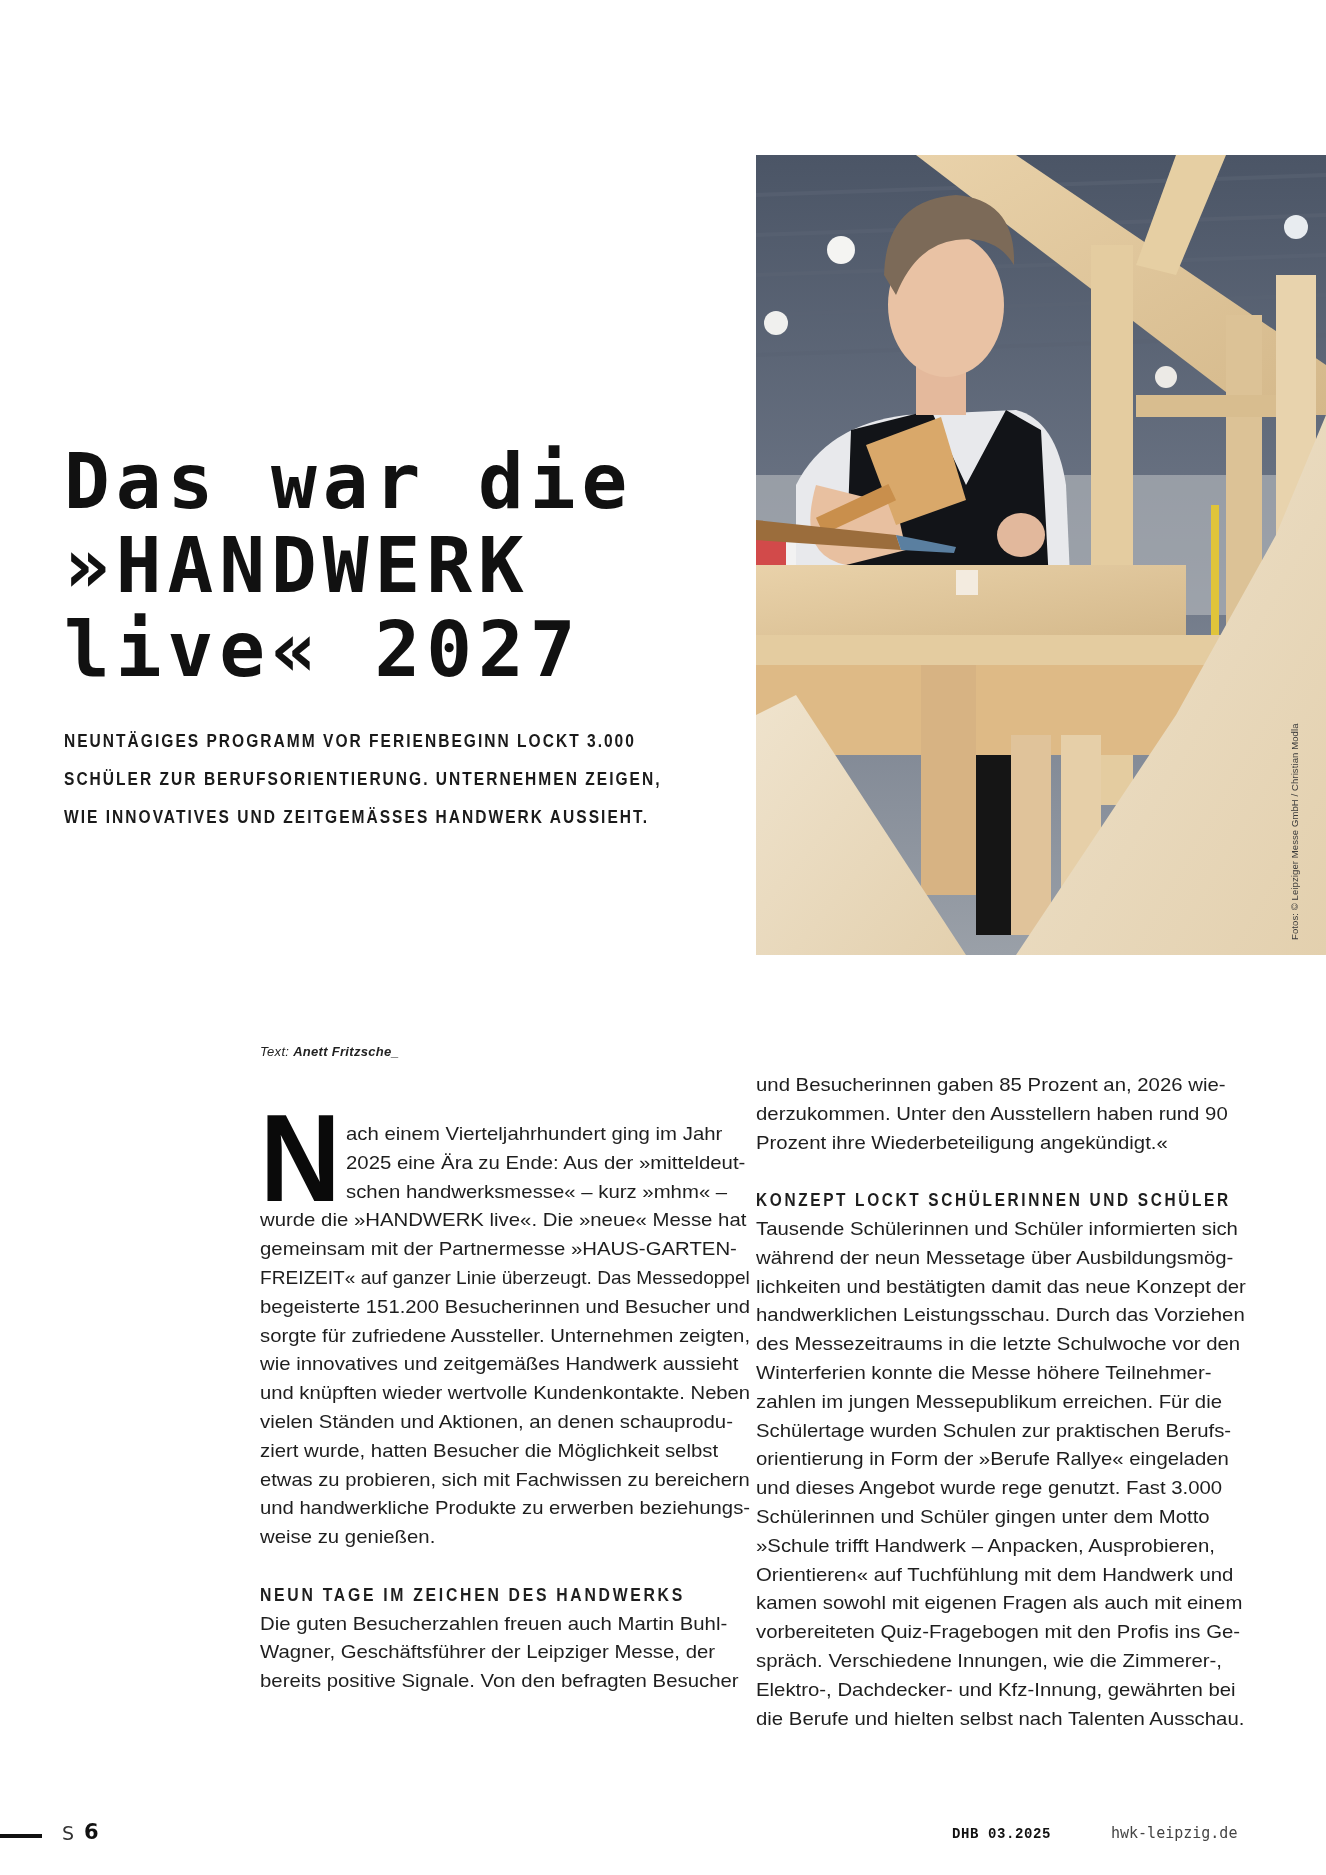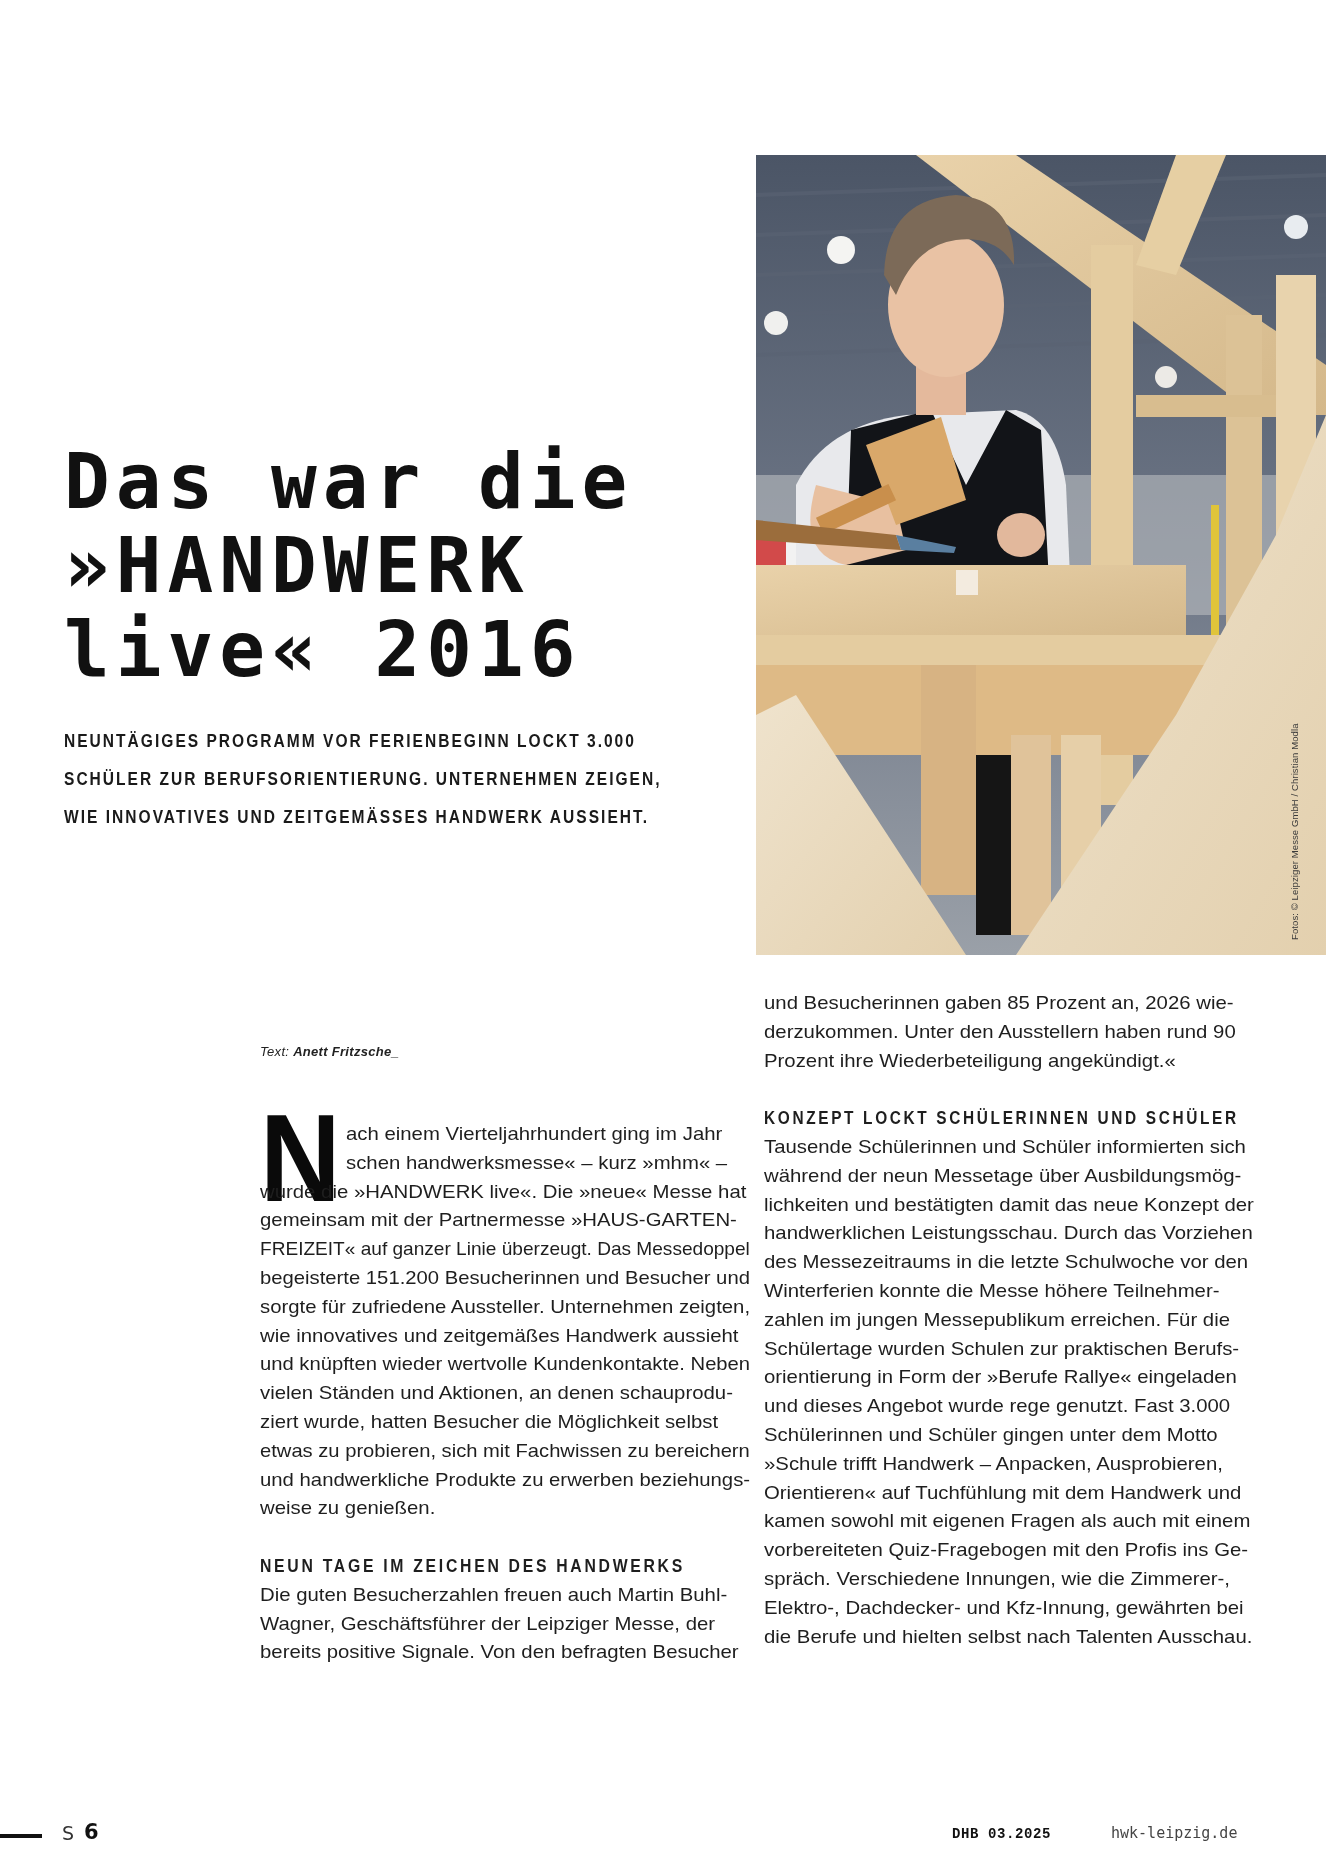--- a/index.html
+++ b/index.html
@@ -186,7 +186,7 @@
 <h1 class="headline">
   <span>Das war die</span>
   <span>»HANDWERK</span>
-  <span>live« 2016</span>
+  <span>live« 2027</span>
 </h1>
 
 <div class="deck">

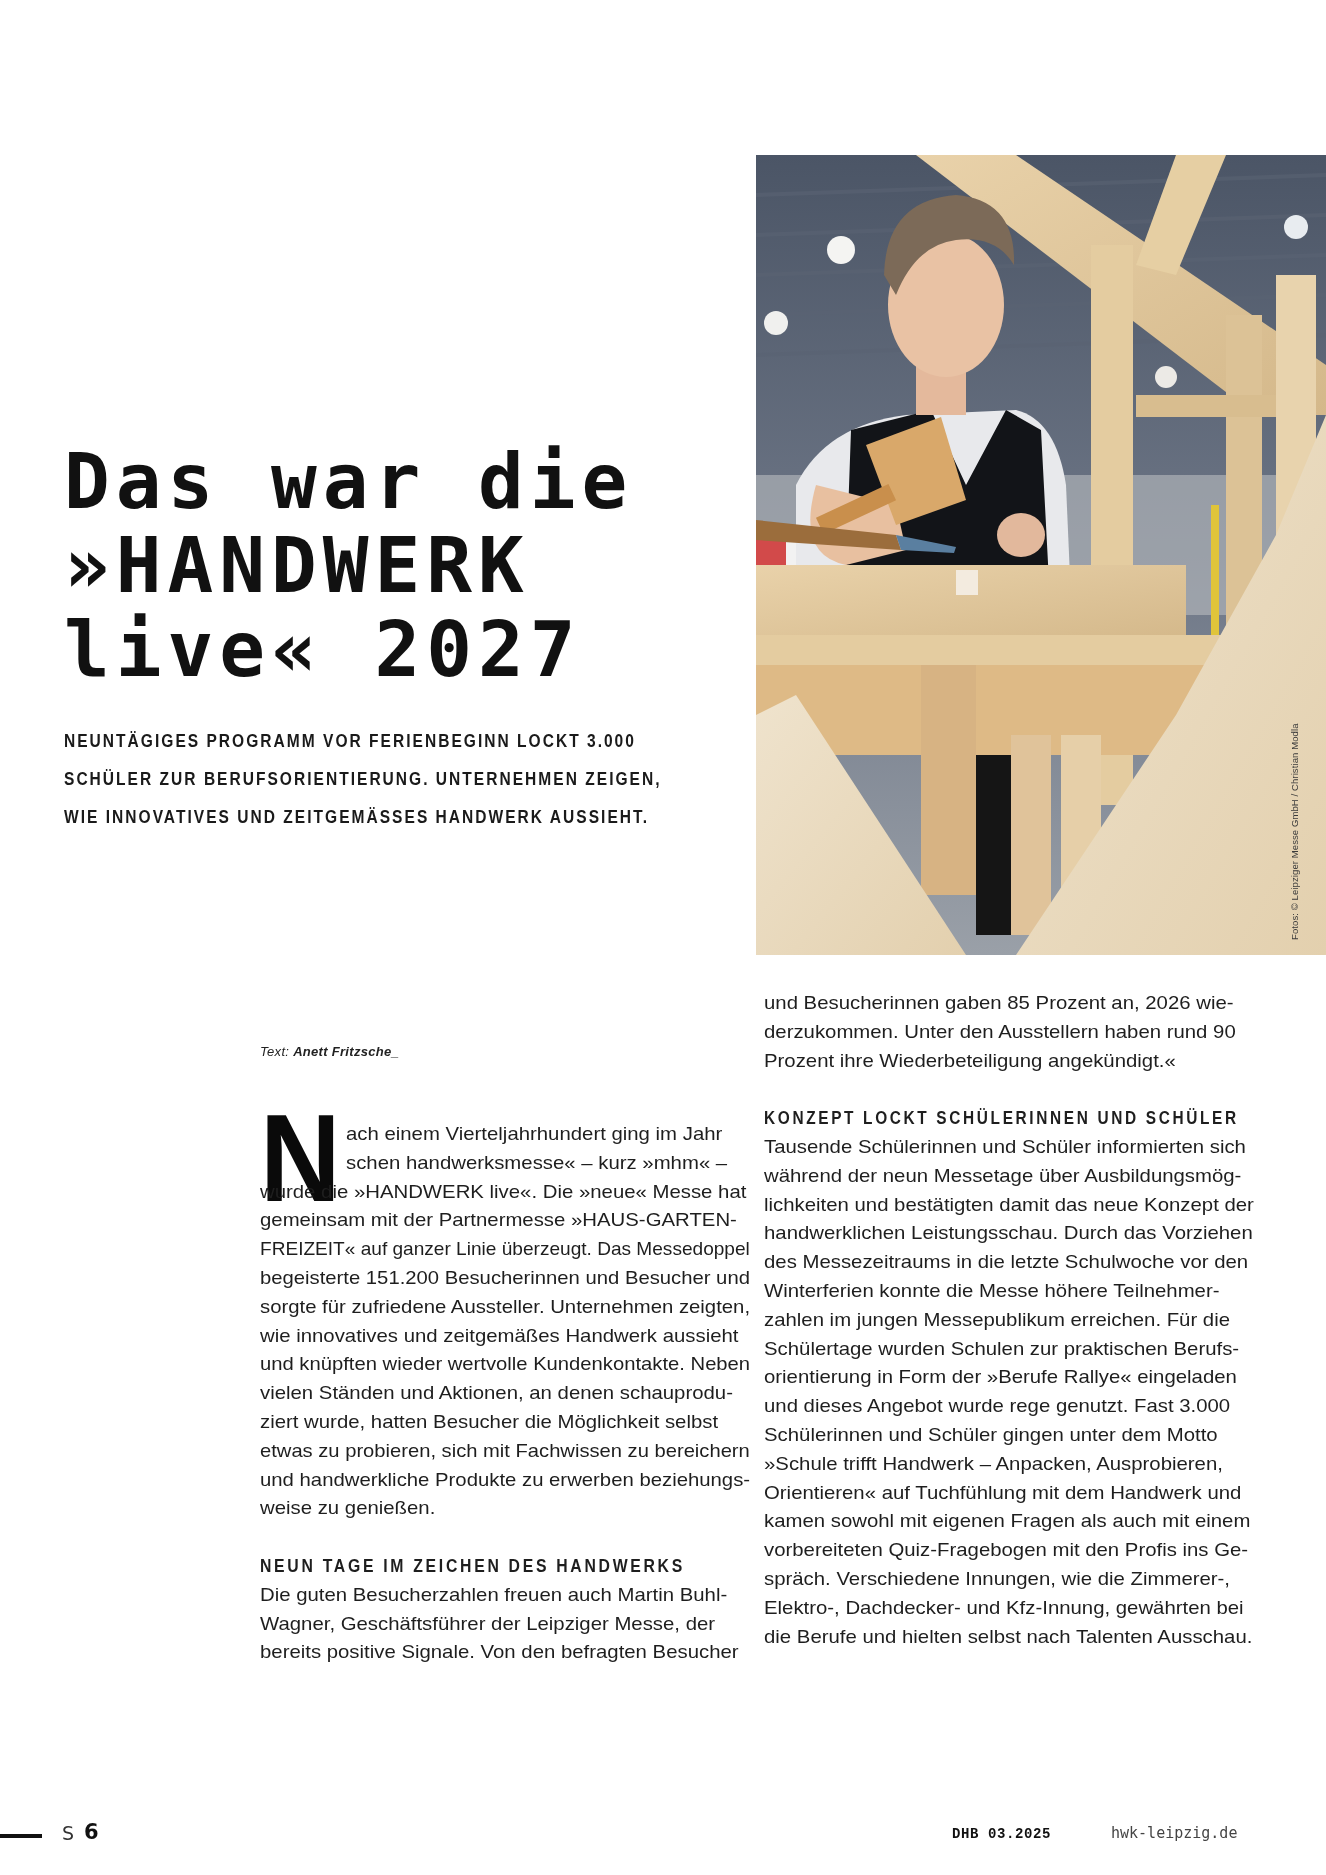--- a/index.html
+++ b/index.html
@@ -51,7 +51,7 @@
     line-height: 28.8px; color: #1e1e1e;
   }
   .col-left { left: 260px; top: 1120px; }
-  .col-right { left: 756px; top: 989px; margin-left: 8px; }
+  .col-right { left: 756px; top: 1071px; }
   .col .line {
     display: block; white-space: nowrap; height: 28.8px;
     transform-origin: 0 0;

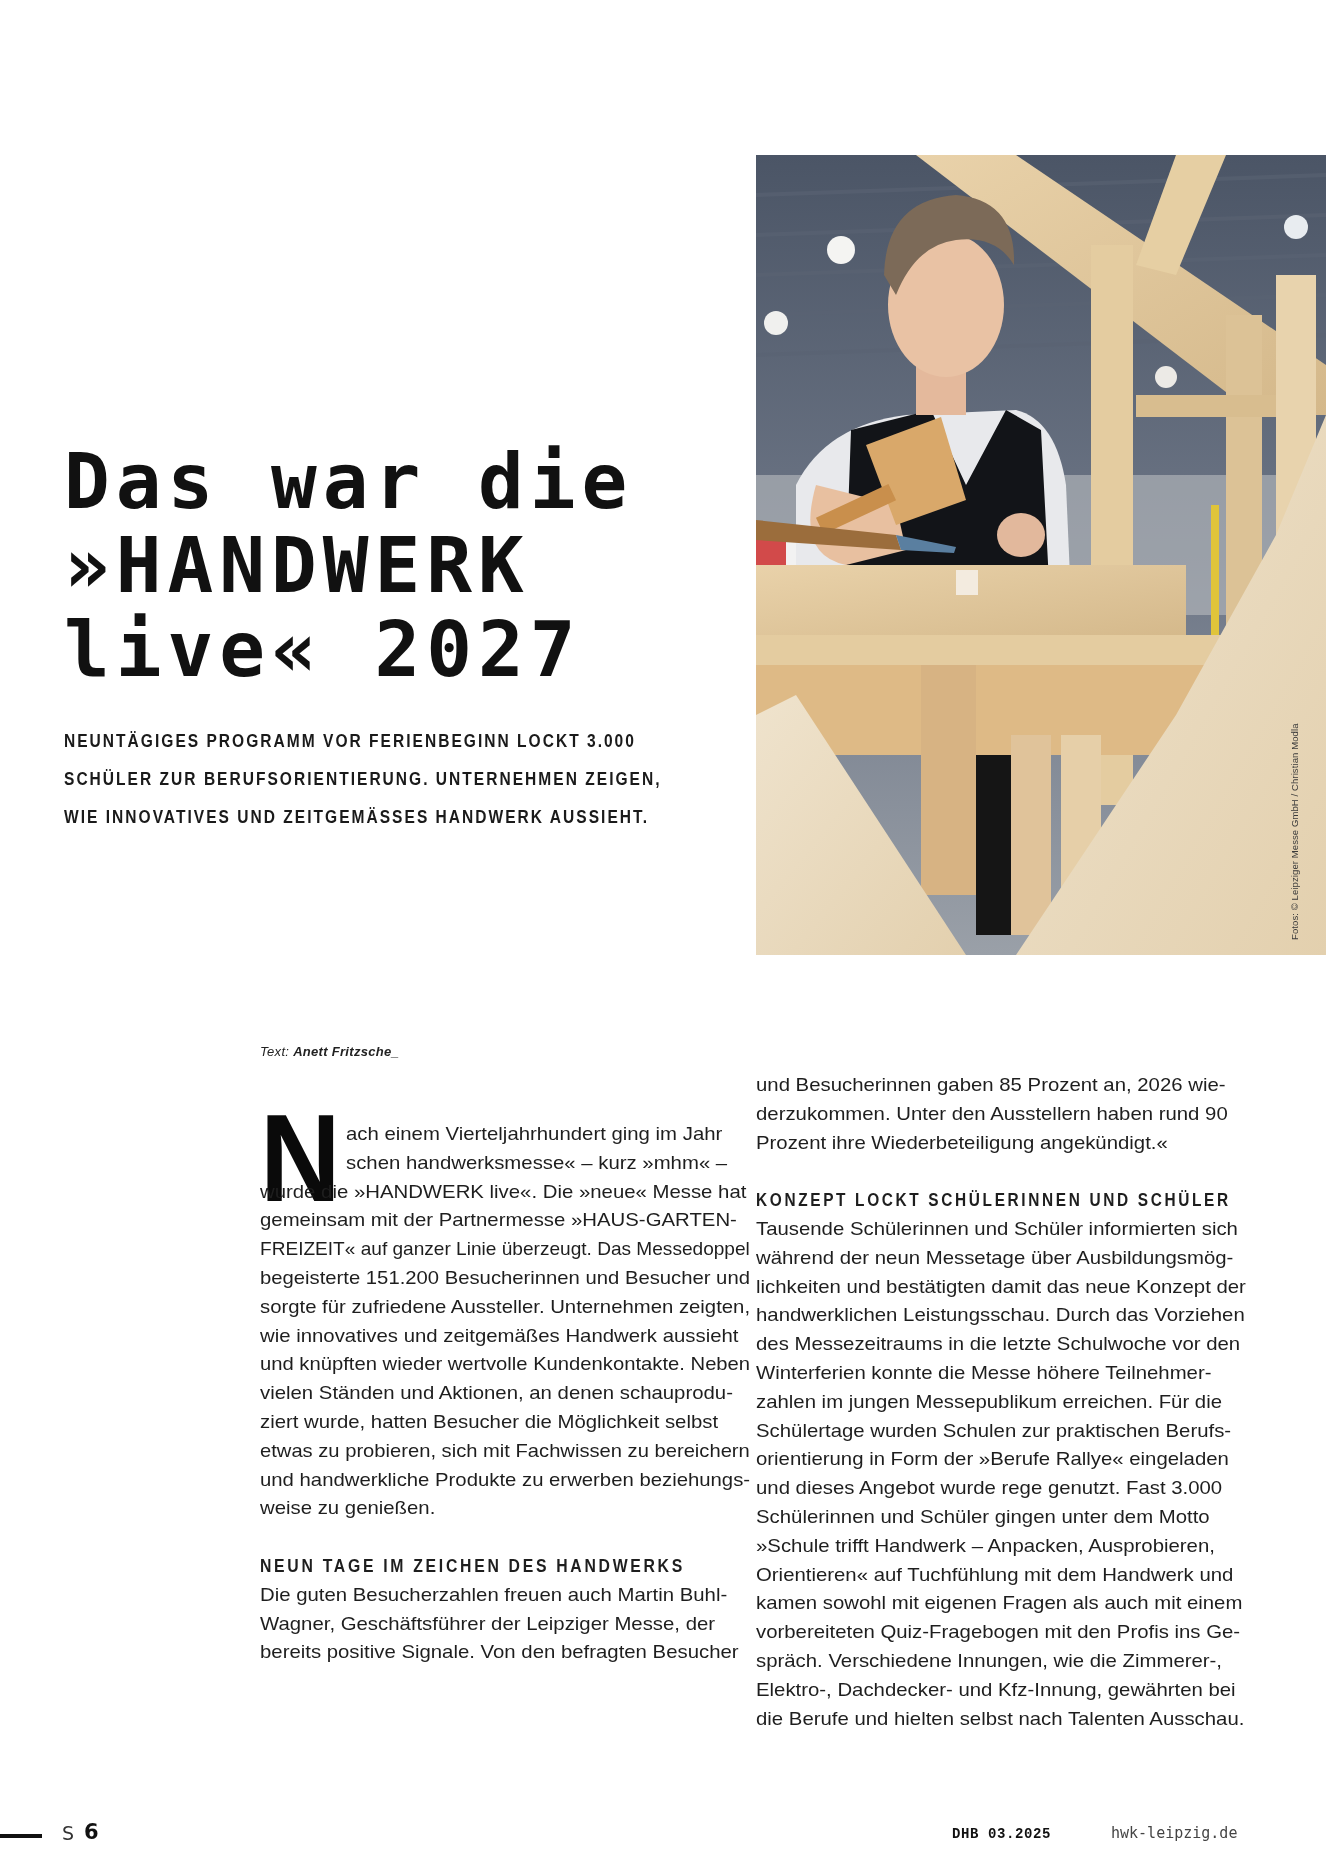--- a/index.html
+++ b/index.html
@@ -204,6 +204,7 @@
 
 <div class="col col-left">
   <span class="line indent"><span style="display: inline-block; transform-origin: 0px 0px; transform: scaleX(1.1);">ach einem Vierteljahrhundert ging im Jahr</span></span>
+  <span class="line indent"><span style="display: inline-block; transform-origin: 0px 0px; transform: scaleX(1.1);">2025 eine Ära zu Ende: Aus der »mitteldeut-</span></span>
   <span class="line indent"><span style="display: inline-block; transform-origin: 0px 0px; transform: scaleX(1.1);">schen handwerksmesse« – kurz »mhm« –</span></span>
   <span class="line"><span style="display: inline-block; transform-origin: 0px 0px; transform: scaleX(1.1);">wurde die »HANDWERK live«. Die »neue« Messe hat</span></span>
   <span class="line"><span style="display: inline-block; transform-origin: 0px 0px; transform: scaleX(1.1);">gemeinsam mit der Partnermesse »HAUS-GARTEN-</span></span>

